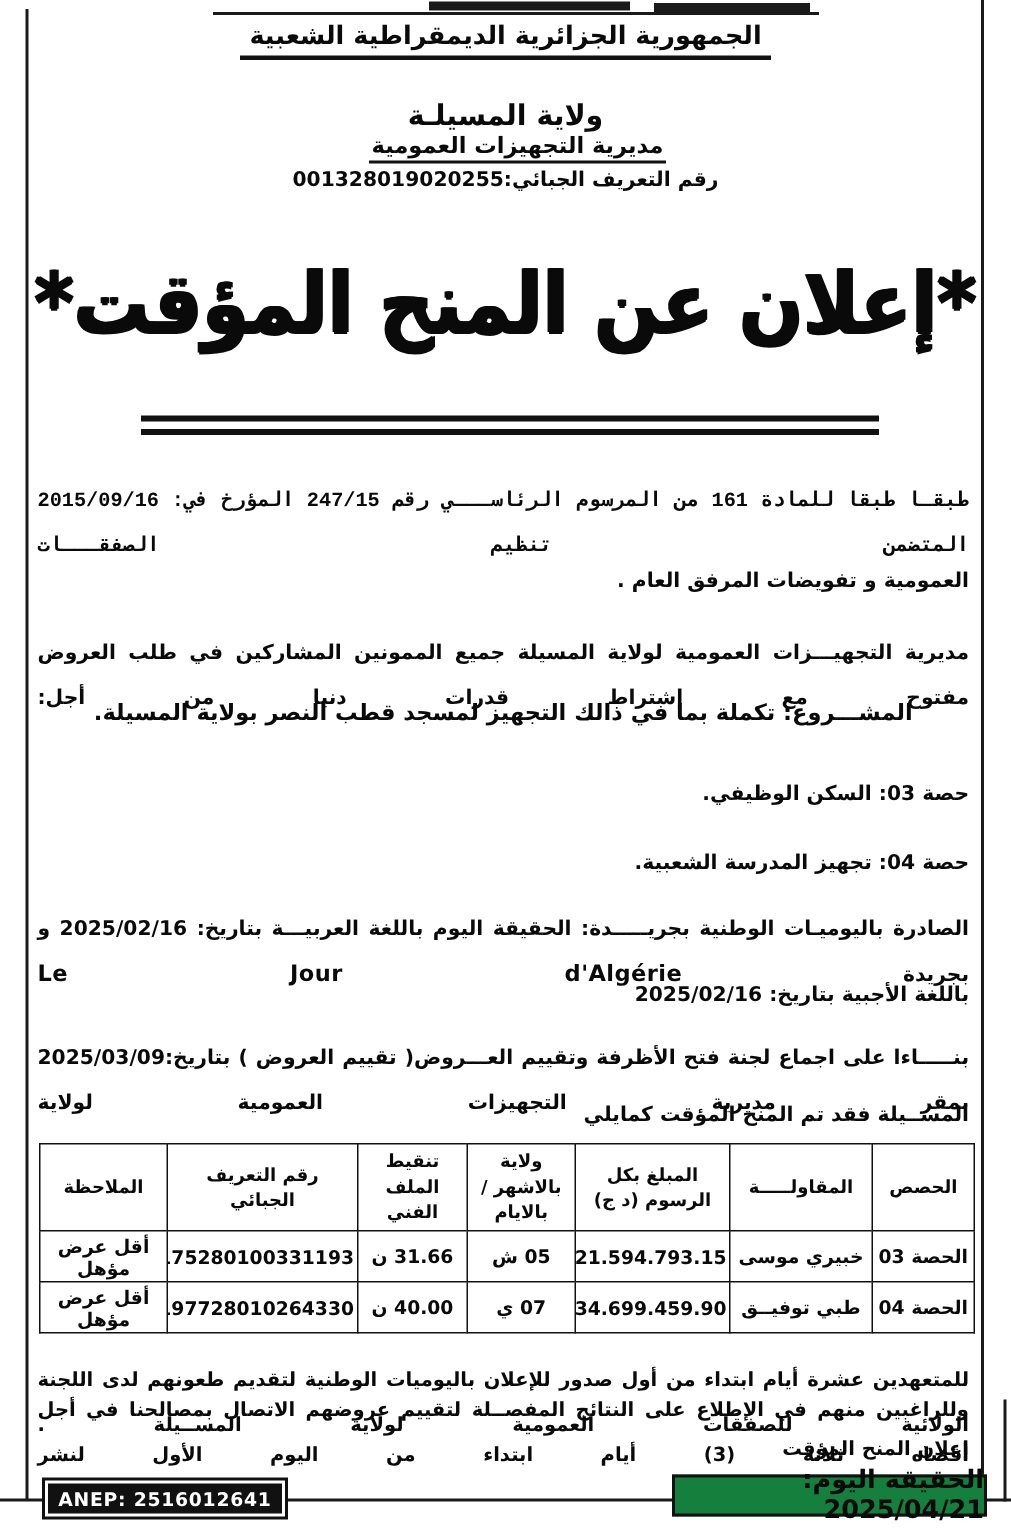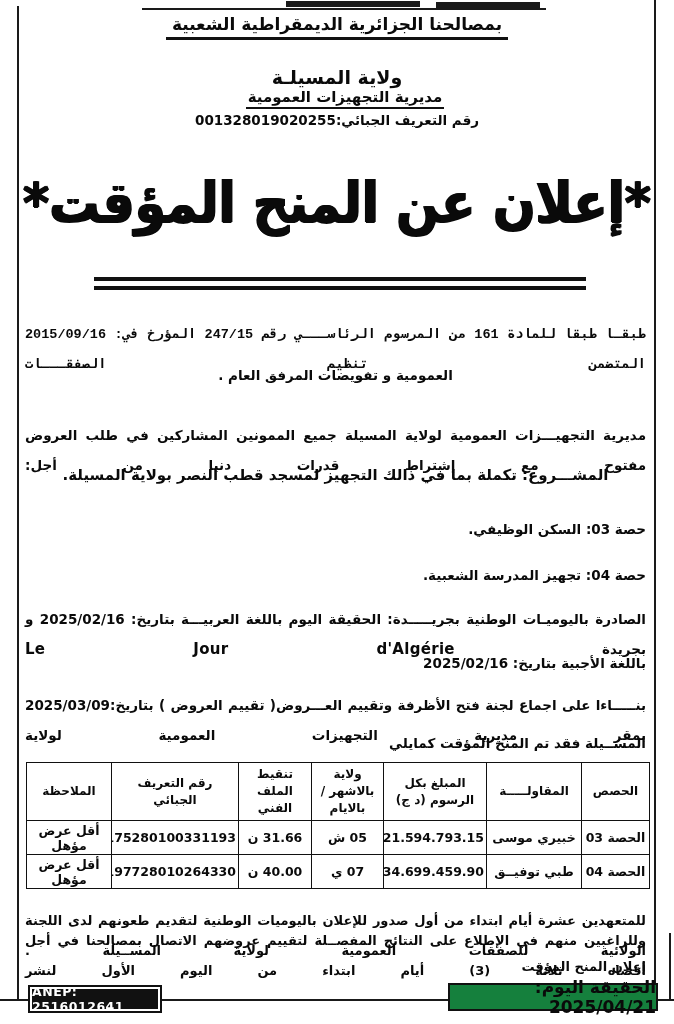--- a/index.html
+++ b/index.html
@@ -82,7 +82,7 @@
   <div class="abs rule corner-right"></div>
 
   <div class="abs center-line republic">
-    <span>بمصالحنا الجزائرية الديمقراطية الشعبية</span>
+    <span>الجمهورية الجزائرية الديمقراطية الشعبية</span>
   </div>
   <div class="abs center-line wilaya">ولاية المسيلـة</div>
   <div class="abs center-line directorate">

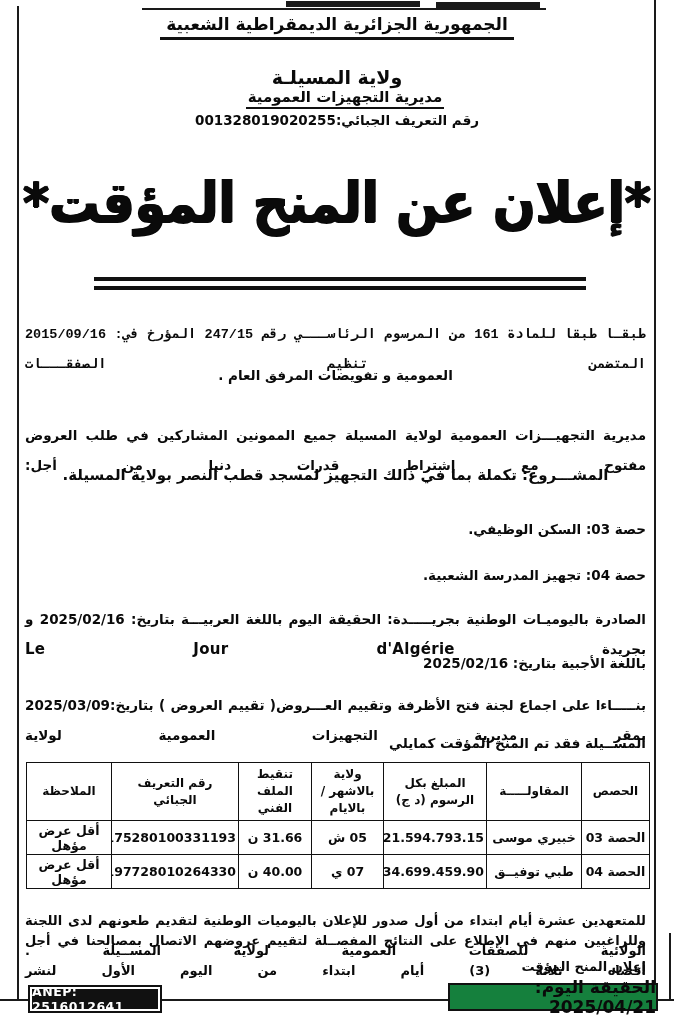--- a/index.html
+++ b/index.html
@@ -38,7 +38,7 @@
   .jall{text-align:justify;text-align-last:justify;}
   .ralign{text-align:right;}
   .p-decree-1{top:320px;font-family:Liberation Mono, monospace;}
-  .p-decree-2{top:360px;text-align:center;}
+  .p-decree-2{top:372px;}
   .p-invite{top:420px;}
   .p-project{top:460px;text-align:center;font-size:15px;}
   .p-lot3{top:514px;}

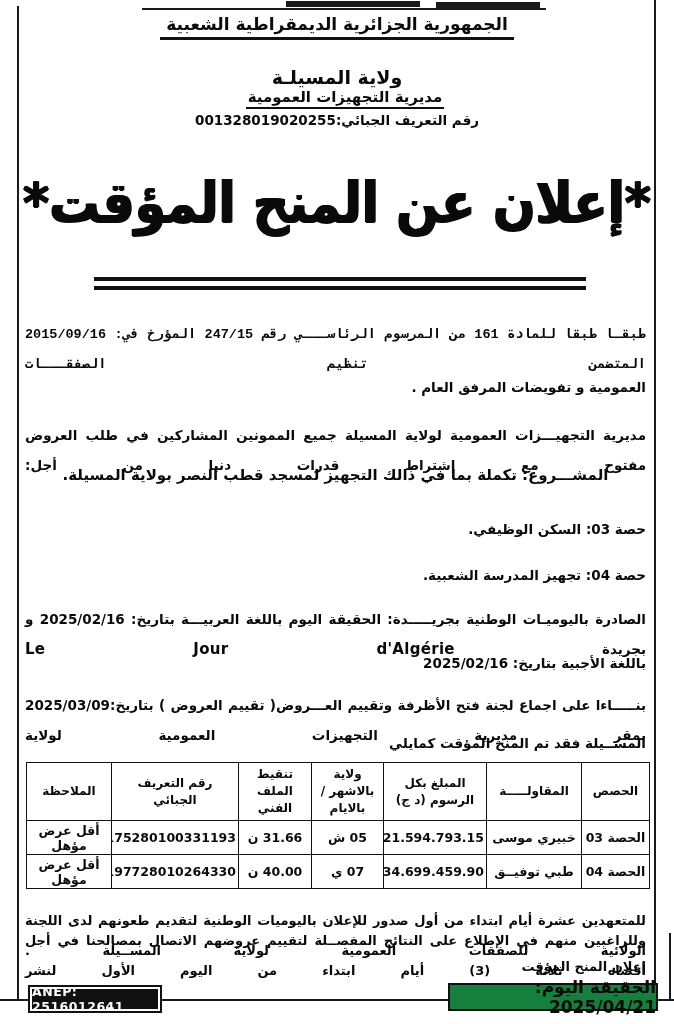--- a/index.html
+++ b/index.html
@@ -61,7 +61,7 @@
   .p-appeal2{top:926px;font-size:13px;}
   .p-appeal3{top:952px;font-size:13px;}
   .footer-rule{left:0;top:999px;width:674px;height:2px;}
-  .anep-box{left:28px;top:985px;width:134px;height:28px;border:2px solid #111;background:#fff;
+  .anep-box{left:28px;top:985px;width:164px;height:28px;border:2px solid #111;background:#fff;
     display:flex;align-items:center;justify-content:center;padding:2px;box-sizing:border-box;}
   .anep-inner{background:#111;color:#fff;width:100%;height:100%;display:flex;align-items:center;
     justify-content:center;font-size:12.5px;letter-spacing:0.5px;direction:ltr;}

